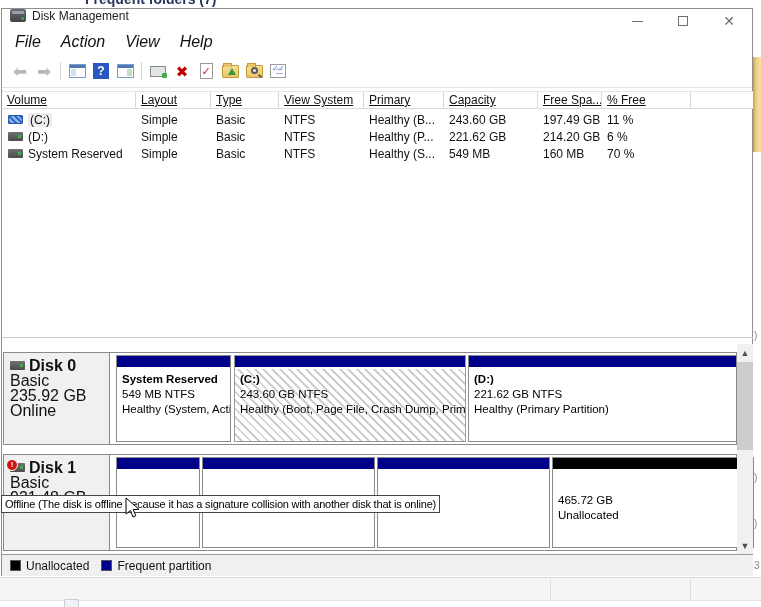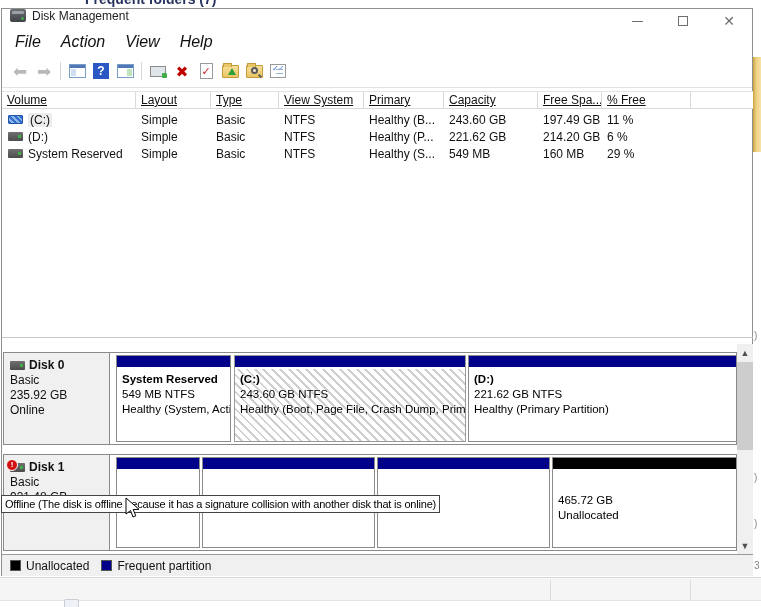--- a/index.html
+++ b/index.html
@@ -274,7 +274,7 @@
     <span class="cell" style="width:80px">Healthy (S...</span>
     <span class="cell" style="width:94px">549 MB</span>
     <span class="cell" style="width:64px">160 MB</span>
-    <span class="cell" style="width:89px">29 %</span>
+    <span class="cell" style="width:89px">70 %</span>
   </div>
 
   <div id="pane-split"></div>

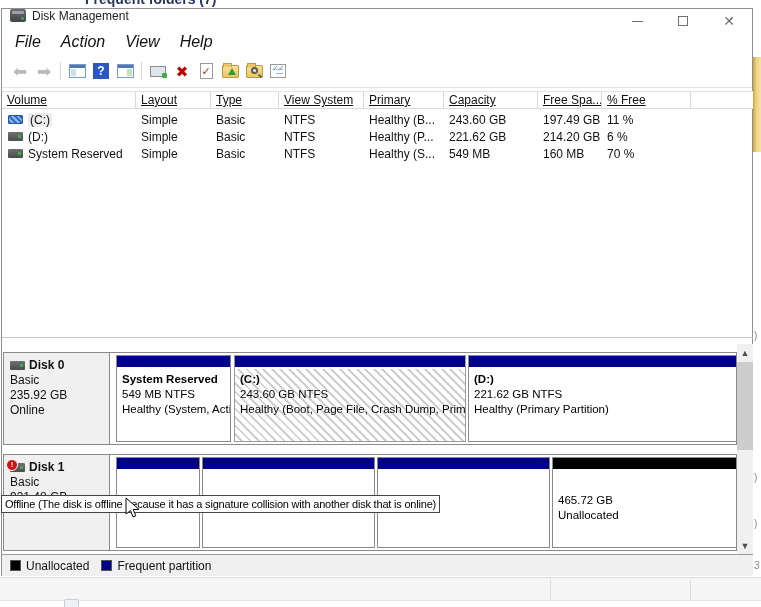--- a/index.html
+++ b/index.html
@@ -97,7 +97,7 @@
 
   .disk-row { position:absolute; left:1px; width:734px; border:1px solid #8a8a8a; background:#fff; }
   .disk-label { position:absolute; left:0; top:0; bottom:0; width:106px; background:#f0f0f0;
-     border-right:1px solid #8a8a8a; padding:5px 4px 0 6px; font-size:12px; color:#111; }
+     border-right:1px solid #8a8a8a; padding:5px 4px 0 6px; font-size:16px; color:#111; }
   .disk-label .dname { font-weight:bold; display:flex; align-items:center; gap:4px; }
   .disk-label div { line-height:15px; }
   .drive-glyph { width:15px; height:9px; background:linear-gradient(#707070,#4c4c4c); border-radius:1px;

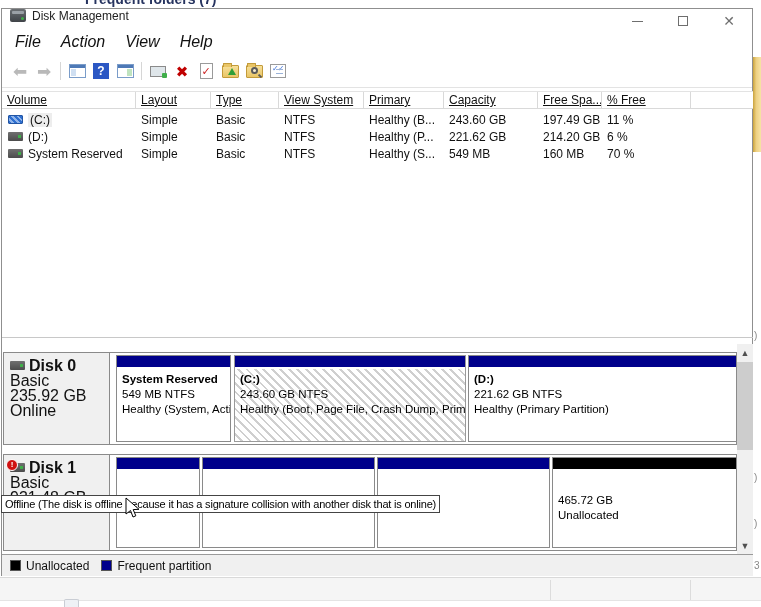--- a/index.html
+++ b/index.html
@@ -338,7 +338,7 @@
         <div class="band primary"></div>
         <div class="ptext mid"><span>221.62 GB</span></div>
       </div>
-      <div class="part" style="left:548px; width:185px">
+      <div class="part" style="left:548px; width:202px">
         <div class="band unalloc"></div>
         <div class="ptext mid">
           <span>465.72 GB</span><br>

